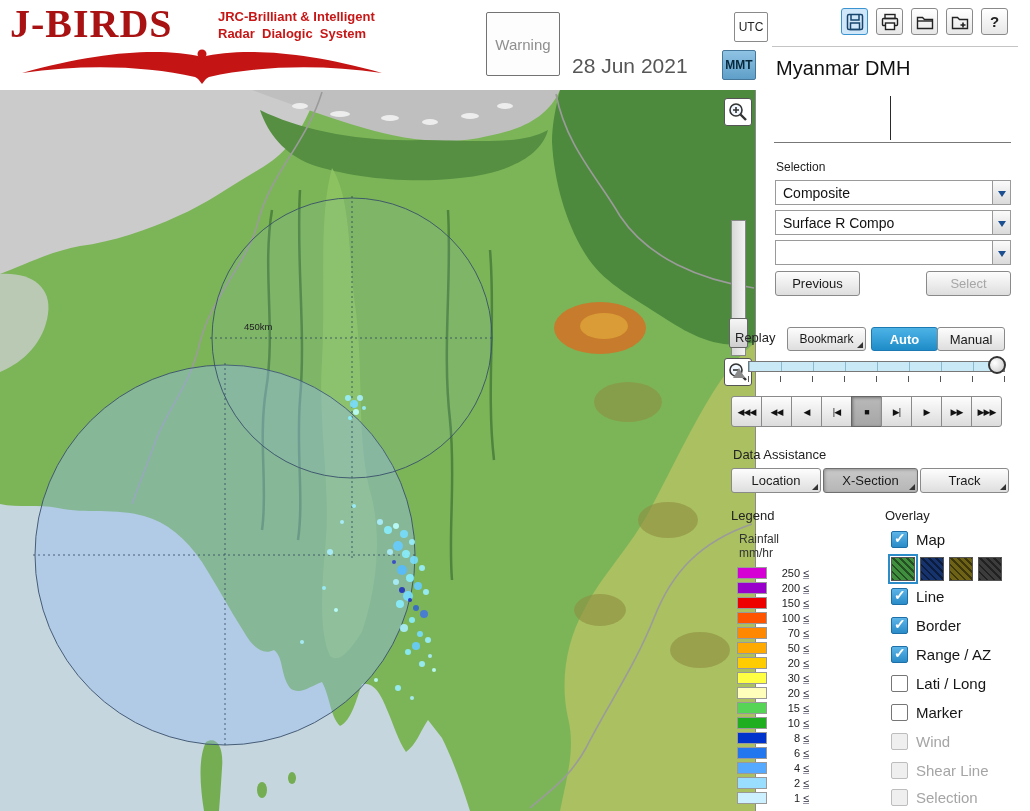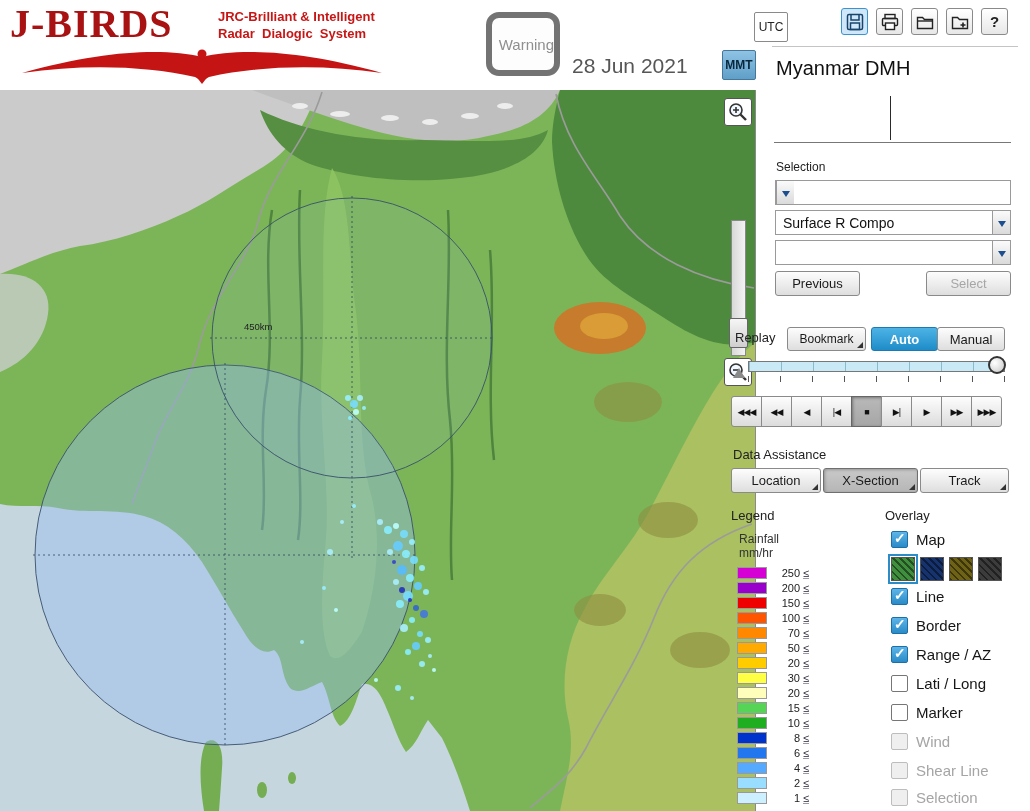--- a/index.html
+++ b/index.html
@@ -89,7 +89,7 @@
     <span>Warning</span>
   </div>
   <div class="date">28 Jun 2021</div>
-  <button class="tzbtn" style="left:754px;top:12px">UTC</button>
+  <button class="tzbtn" style="left:734px;top:12px">UTC</button>
   <button class="tzbtn sel" style="left:722px;top:50px">MMT</button>
 
   <div class="toolbar">

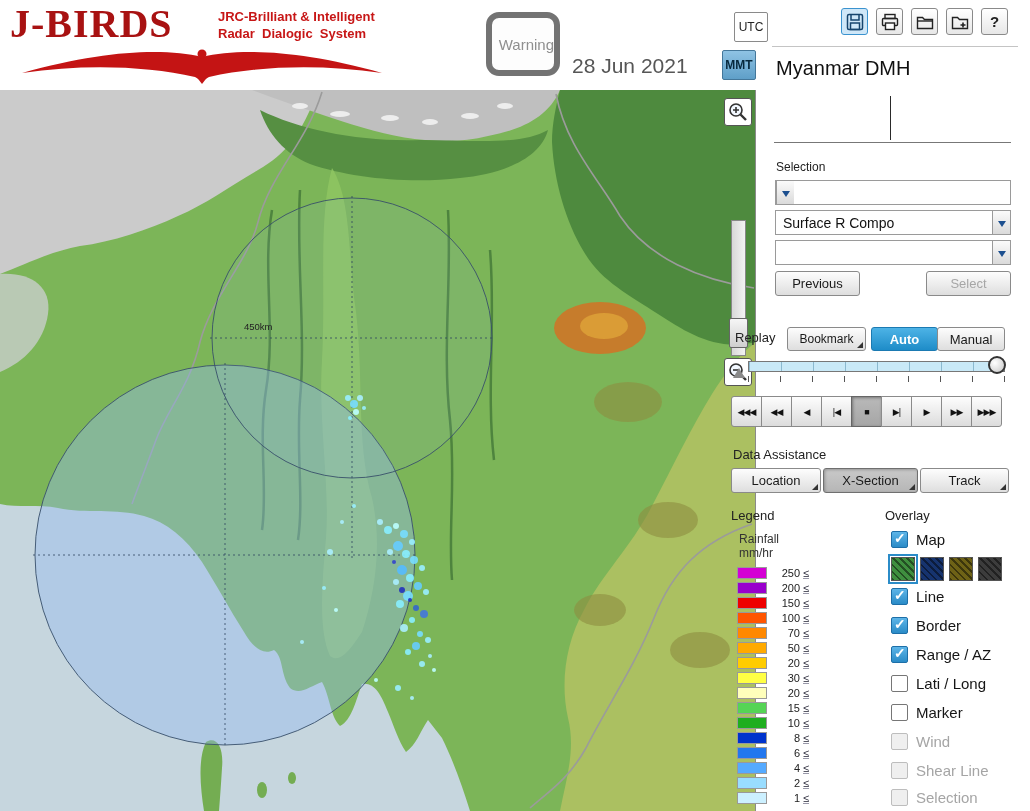--- a/index.html
+++ b/index.html
@@ -10,7 +10,7 @@
   .header{position:absolute;left:0;top:0;width:1030px;height:90px;background:#fff}
   .brand{font-family:"Liberation Serif",serif;font-weight:bold;font-size:40px;color:#a81212;letter-spacing:1px;line-height:1}
   .tagline{font-size:13px;font-weight:bold;color:#c71616;line-height:1.3;white-space:pre}
-  .warnbox{position:absolute;left:486px;top:12px;width:74px;height:64px;background:#fdfdfd;border:6px solid #737373;border-radius:13px;display:flex;align-items:center;justify-content:flex-end;color:#8f8f8f;font-size:15px}
+  .warnbox{position:absolute;left:486px;top:12px;width:74px;height:64px;background:#fdfdfd;border:1px solid #737373;border-radius:2px;display:flex;align-items:center;justify-content:center;color:#8f8f8f;font-size:15px}
   .time{position:absolute;left:572px;top:6px;font-size:40px;color:#565656;letter-spacing:1px}
   .date{position:absolute;left:572px;top:54px;font-size:21px;color:#565656}
   .tzbtn{position:absolute;width:34px;height:30px;border:1px solid #8a8a8a;border-radius:2px;background:#fff;font-size:12px;color:#222;display:flex;align-items:center;justify-content:center;cursor:pointer}

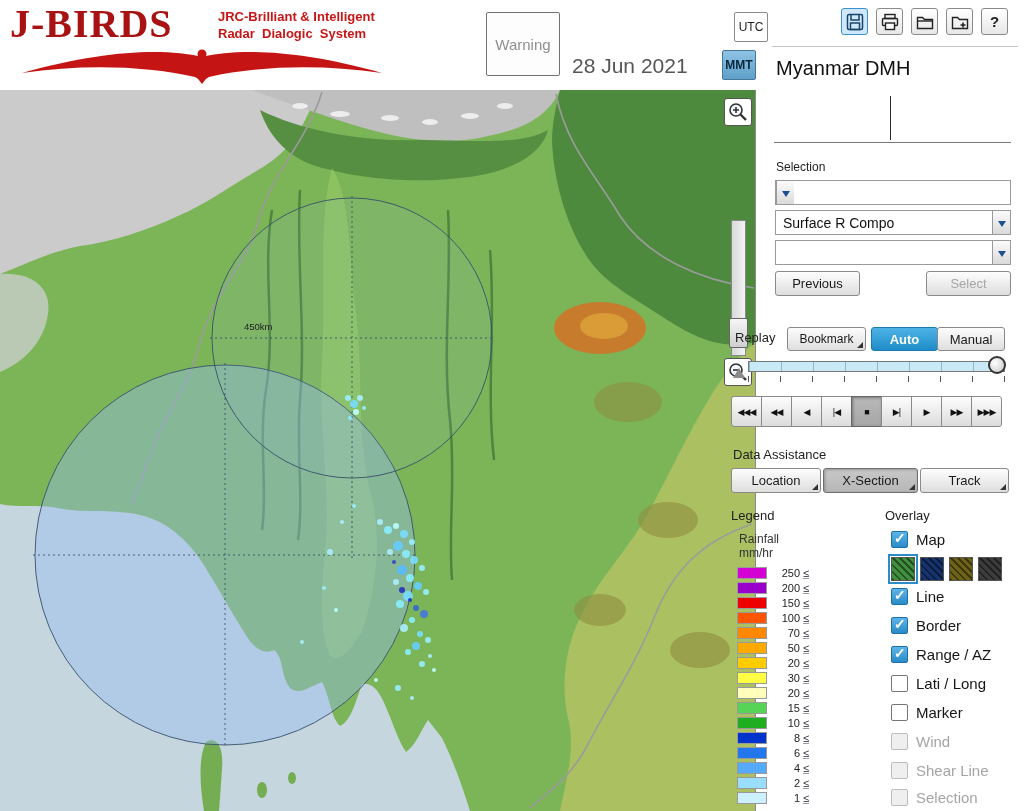--- a/index.html
+++ b/index.html
@@ -267,6 +267,7 @@
 <div class="label" style="left:776px;top:160px;font-size:12px">Selection</div>
 
 <div class="combo" style="top:180px">
+  <span class="txt">Composite</span>
   <span class="dd"></span>
 </div>
 <div class="combo" style="top:210px">

